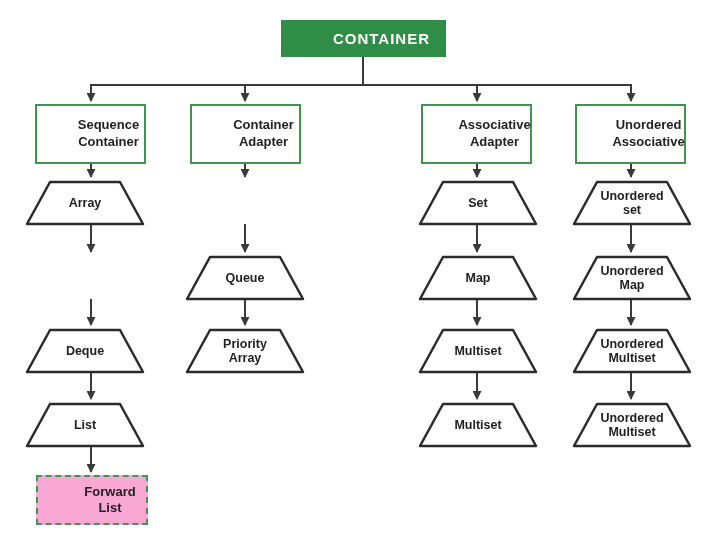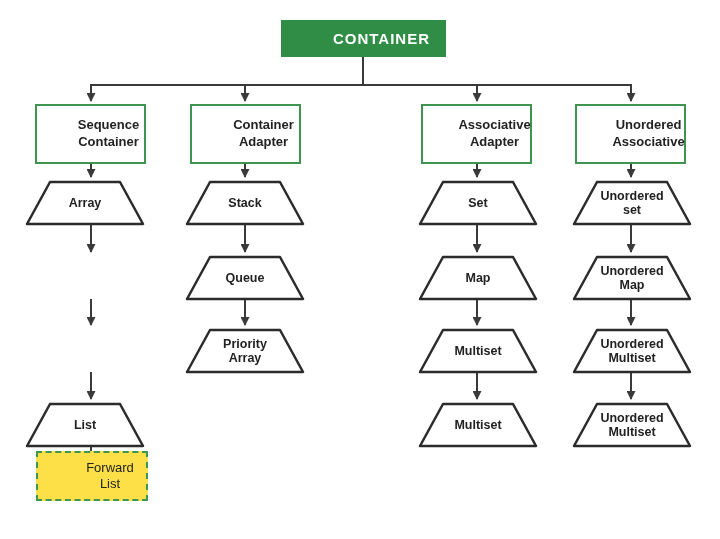--- a/index.html
+++ b/index.html
@@ -108,12 +108,6 @@
   <div class="node dashed-box">Forward
 List</div>
 
-  <div class="trap c2 r1">
-    <svg viewBox="0 0 120 46">
-        <polygon points="25,2 95,2 118,44 2,44" fill="#ffffff" stroke="#2b2b2b" stroke-width="2.5" stroke-linejoin="round"></polygon>
-      </svg>
-    <span class="trap-label">Stack</span>
-  </div>
   <div class="trap c2 r2">
     <svg viewBox="0 0 120 46">
         <polygon points="25,2 95,2 118,44 2,44" fill="#ffffff" stroke="#2b2b2b" stroke-width="2.5" stroke-linejoin="round"></polygon>

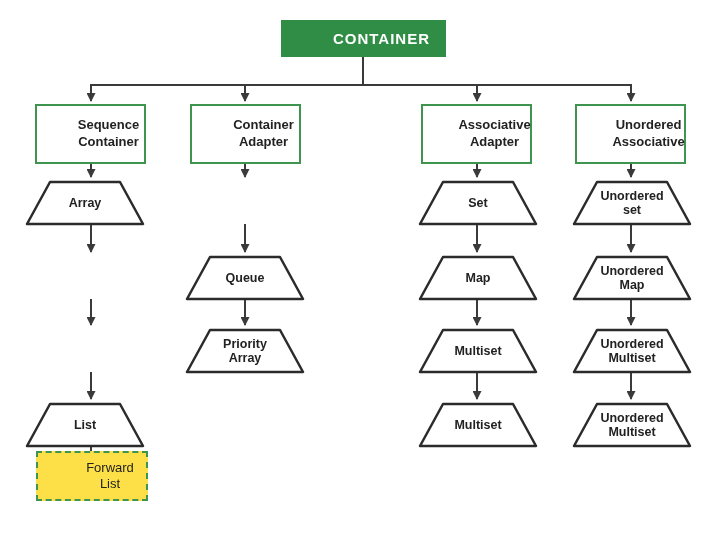--- a/index.html
+++ b/index.html
@@ -99,6 +99,12 @@
       </svg>
     <span class="trap-label">Array</span>
   </div>
+  <div class="trap c1 r3">
+    <svg viewBox="0 0 120 46">
+        <polygon points="25,2 95,2 118,44 2,44" fill="#ffffff" stroke="#2b2b2b" stroke-width="2.5" stroke-linejoin="round"></polygon>
+      </svg>
+    <span class="trap-label">Deque</span>
+  </div>
   <div class="trap c1 r4">
     <svg viewBox="0 0 120 46">
         <polygon points="25,2 95,2 118,44 2,44" fill="#ffffff" stroke="#2b2b2b" stroke-width="2.5" stroke-linejoin="round"></polygon>

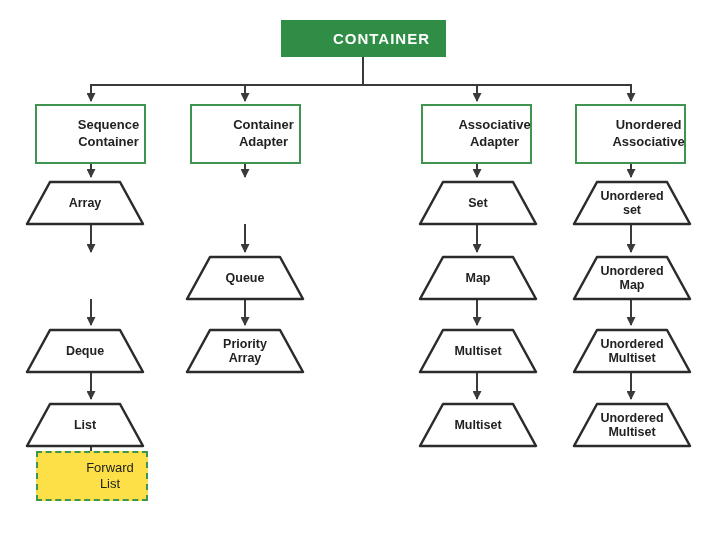--- a/index.html
+++ b/index.html
@@ -34,9 +34,9 @@
     font-weight:bold;font-size:12.5px;line-height:1.15;color:var(--ink);white-space:pre-line;
   }
   .dashed-box{
-    left:36px;top:451px;width:112px;height:50px;background:#fde047;
+    left:36px;top:475px;width:112px;height:50px;background:#f9a8d4;
     border:2px dashed var(--border-green);
-    color:var(--ink);font-weight:normal;font-size:13px;line-height:1.2;white-space:pre-line;
+    color:var(--ink);font-weight:bold;font-size:13px;line-height:1.2;white-space:pre-line;
   }
 </style>
 </head>

